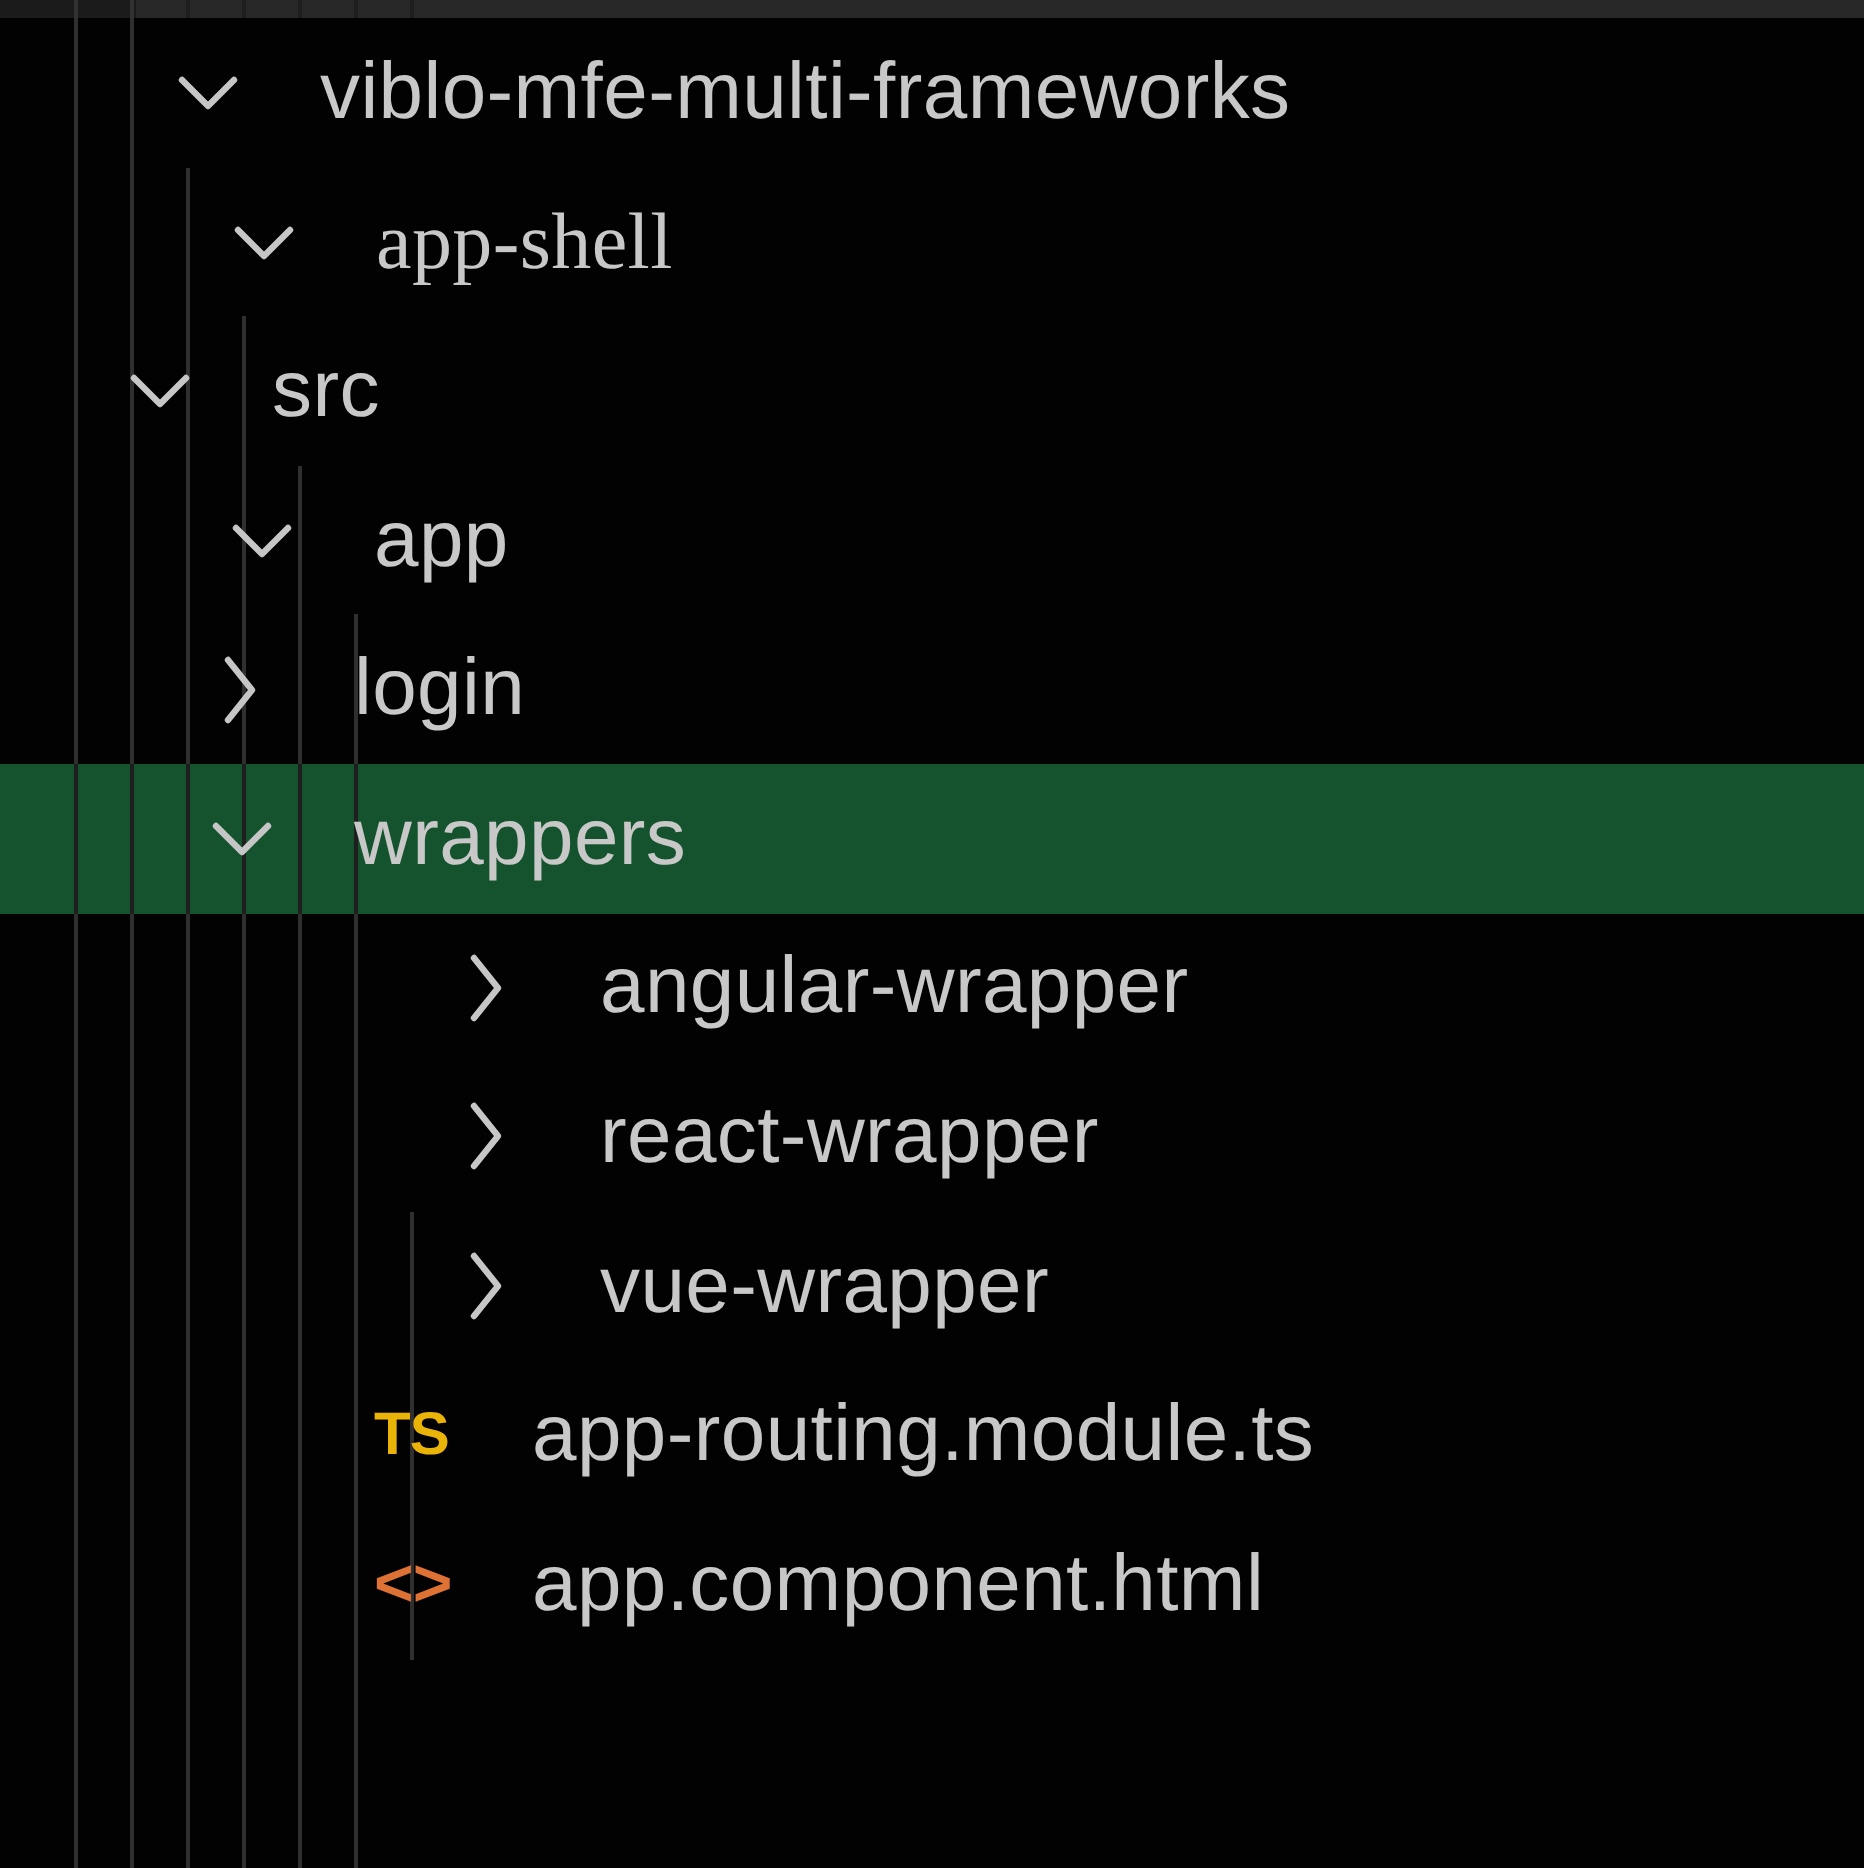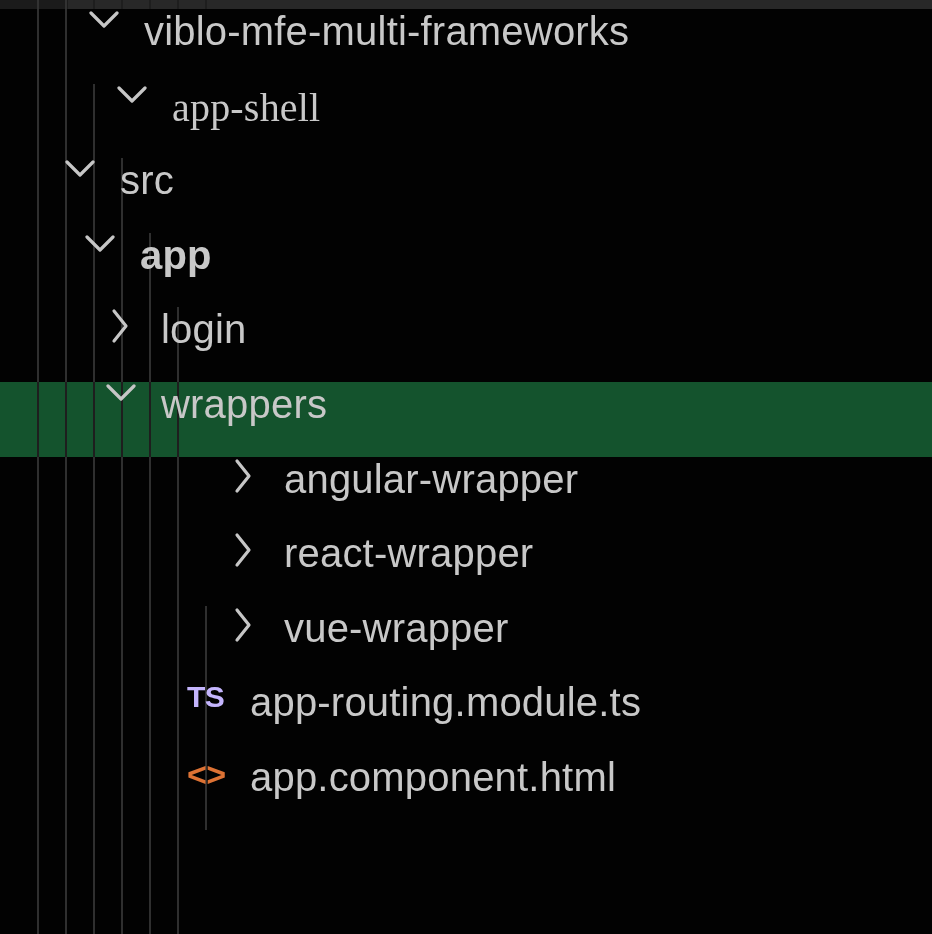--- a/index.html
+++ b/index.html
@@ -19,9 +19,10 @@
   .rows{position:absolute;top:9px;left:0;width:932px;z-index:3;}
   .row{
     position:relative;height:74.6px;width:932px;
-    display:flex;align-items:flex-start;box-sizing:border-box;
+    display:flex;align-items:center;box-sizing:border-box;
     color:#c8c8c8;font-size:40px;font-weight:400;letter-spacing:0.2px;
     cursor:pointer;
+    gap:16px;
   }
   .d0{padding-left:88px;}
   .d1{padding-left:116px;font-family:Liberation Serif, serif;}

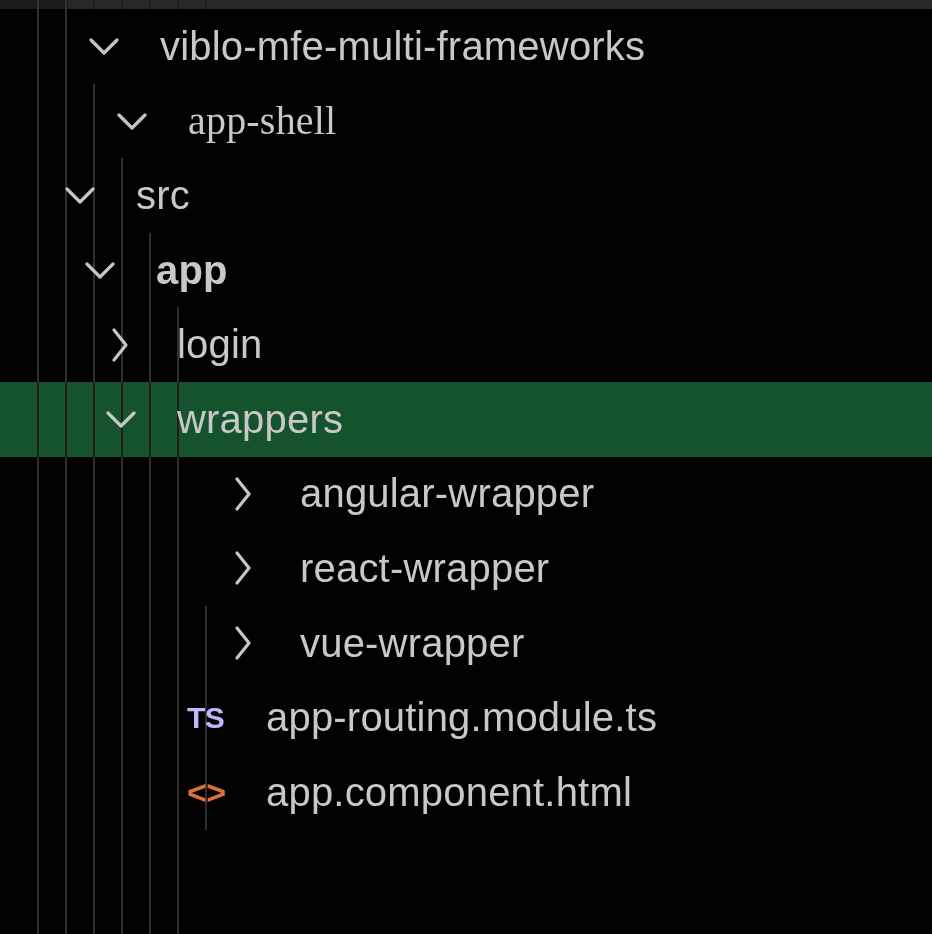--- a/index.html
+++ b/index.html
@@ -27,7 +27,7 @@
   .d0{padding-left:88px;}
   .d1{padding-left:116px;font-family:Liberation Serif, serif;}
   .d2{padding-left:64px;}
-  .d3{padding-left:84px;font-weight:bold;}
+  .d3{padding-left:115px;}
   .d4{padding-left:105px;}
   .d5{padding-left:228px;}
   .chev{width:32px;display:flex;justify-content:center;align-items:center;flex:none;margin-right:24px;}

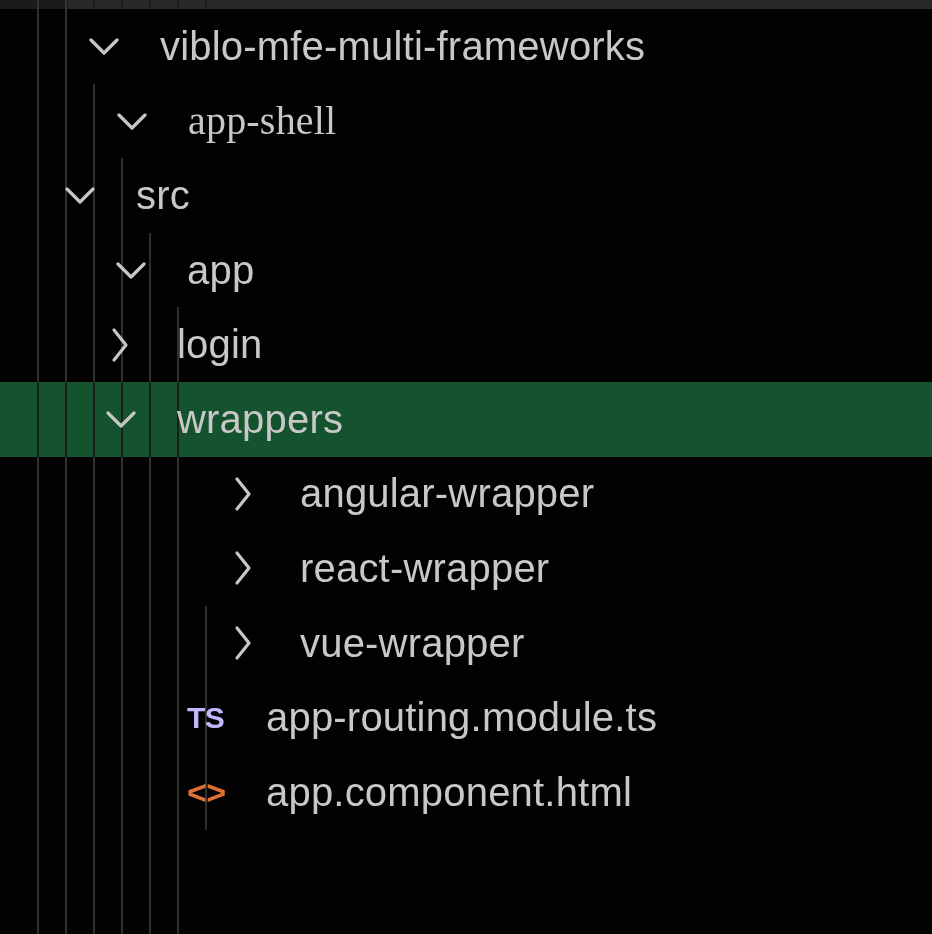--- a/index.html
+++ b/index.html
@@ -41,7 +41,7 @@
   .row.file{padding-left:187px;}
   .ficon{flex:none;width:44px;margin-right:19px;text-align:left;
          font-size:30px;font-weight:700;letter-spacing:-0.5px;}
-  .ficon.ts{color:#c4b5fd;}
+  .ficon.ts{color:#eab308;}
   .ficon.html{color:#dd7234;font-size:34px;}
 </style>
 </head>

